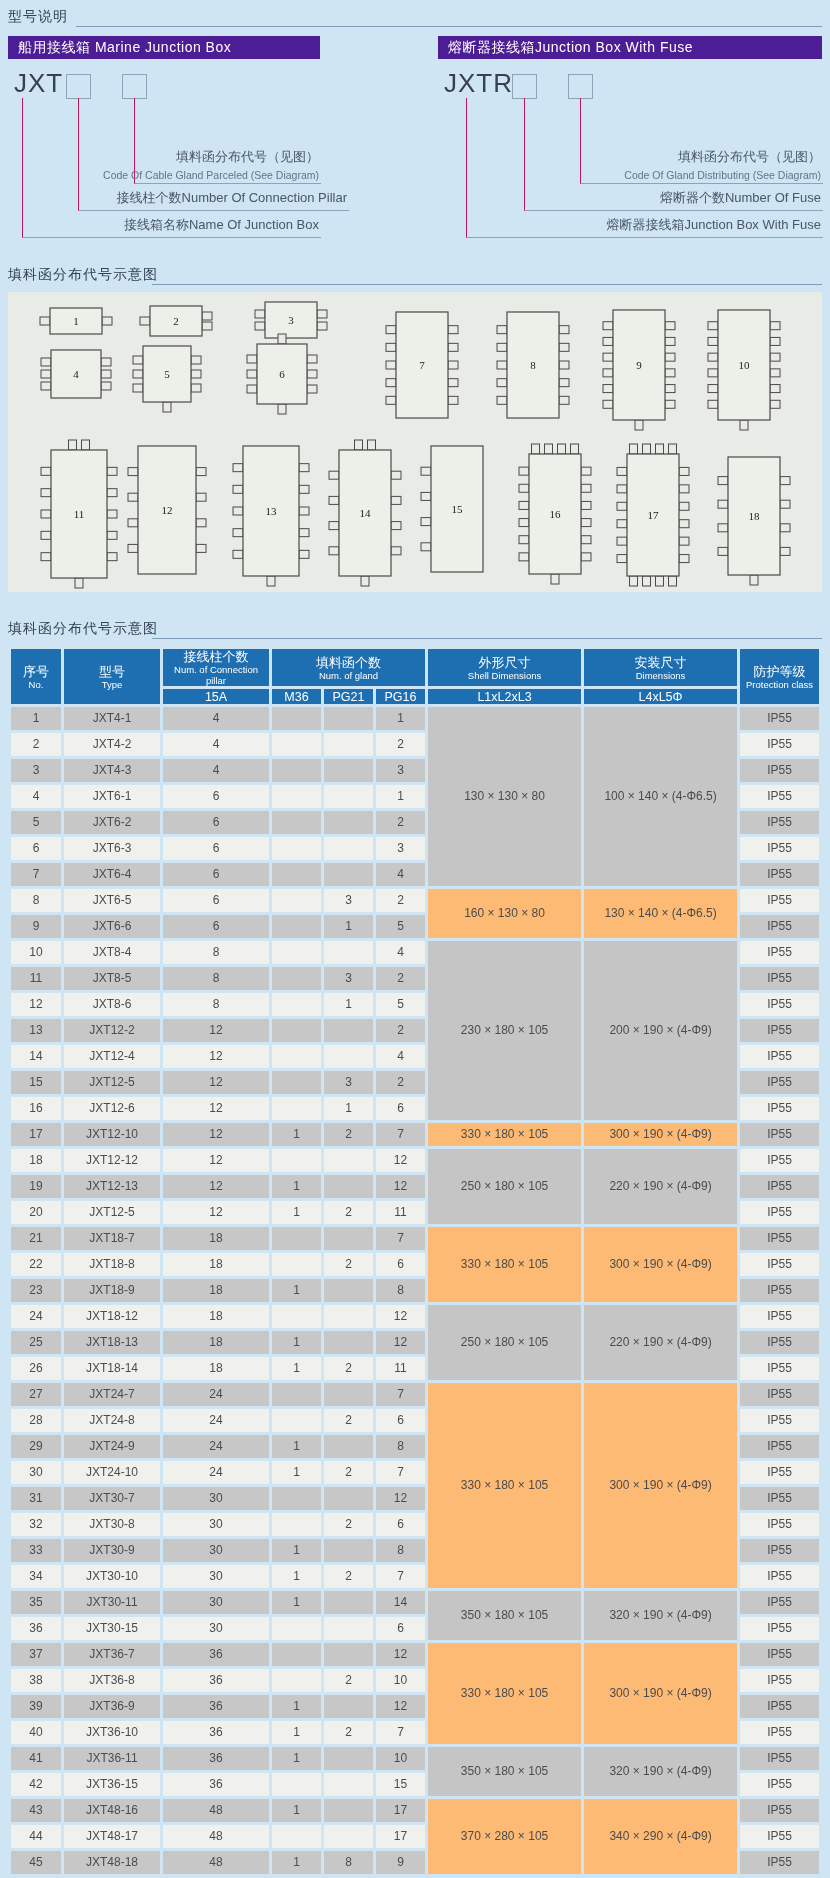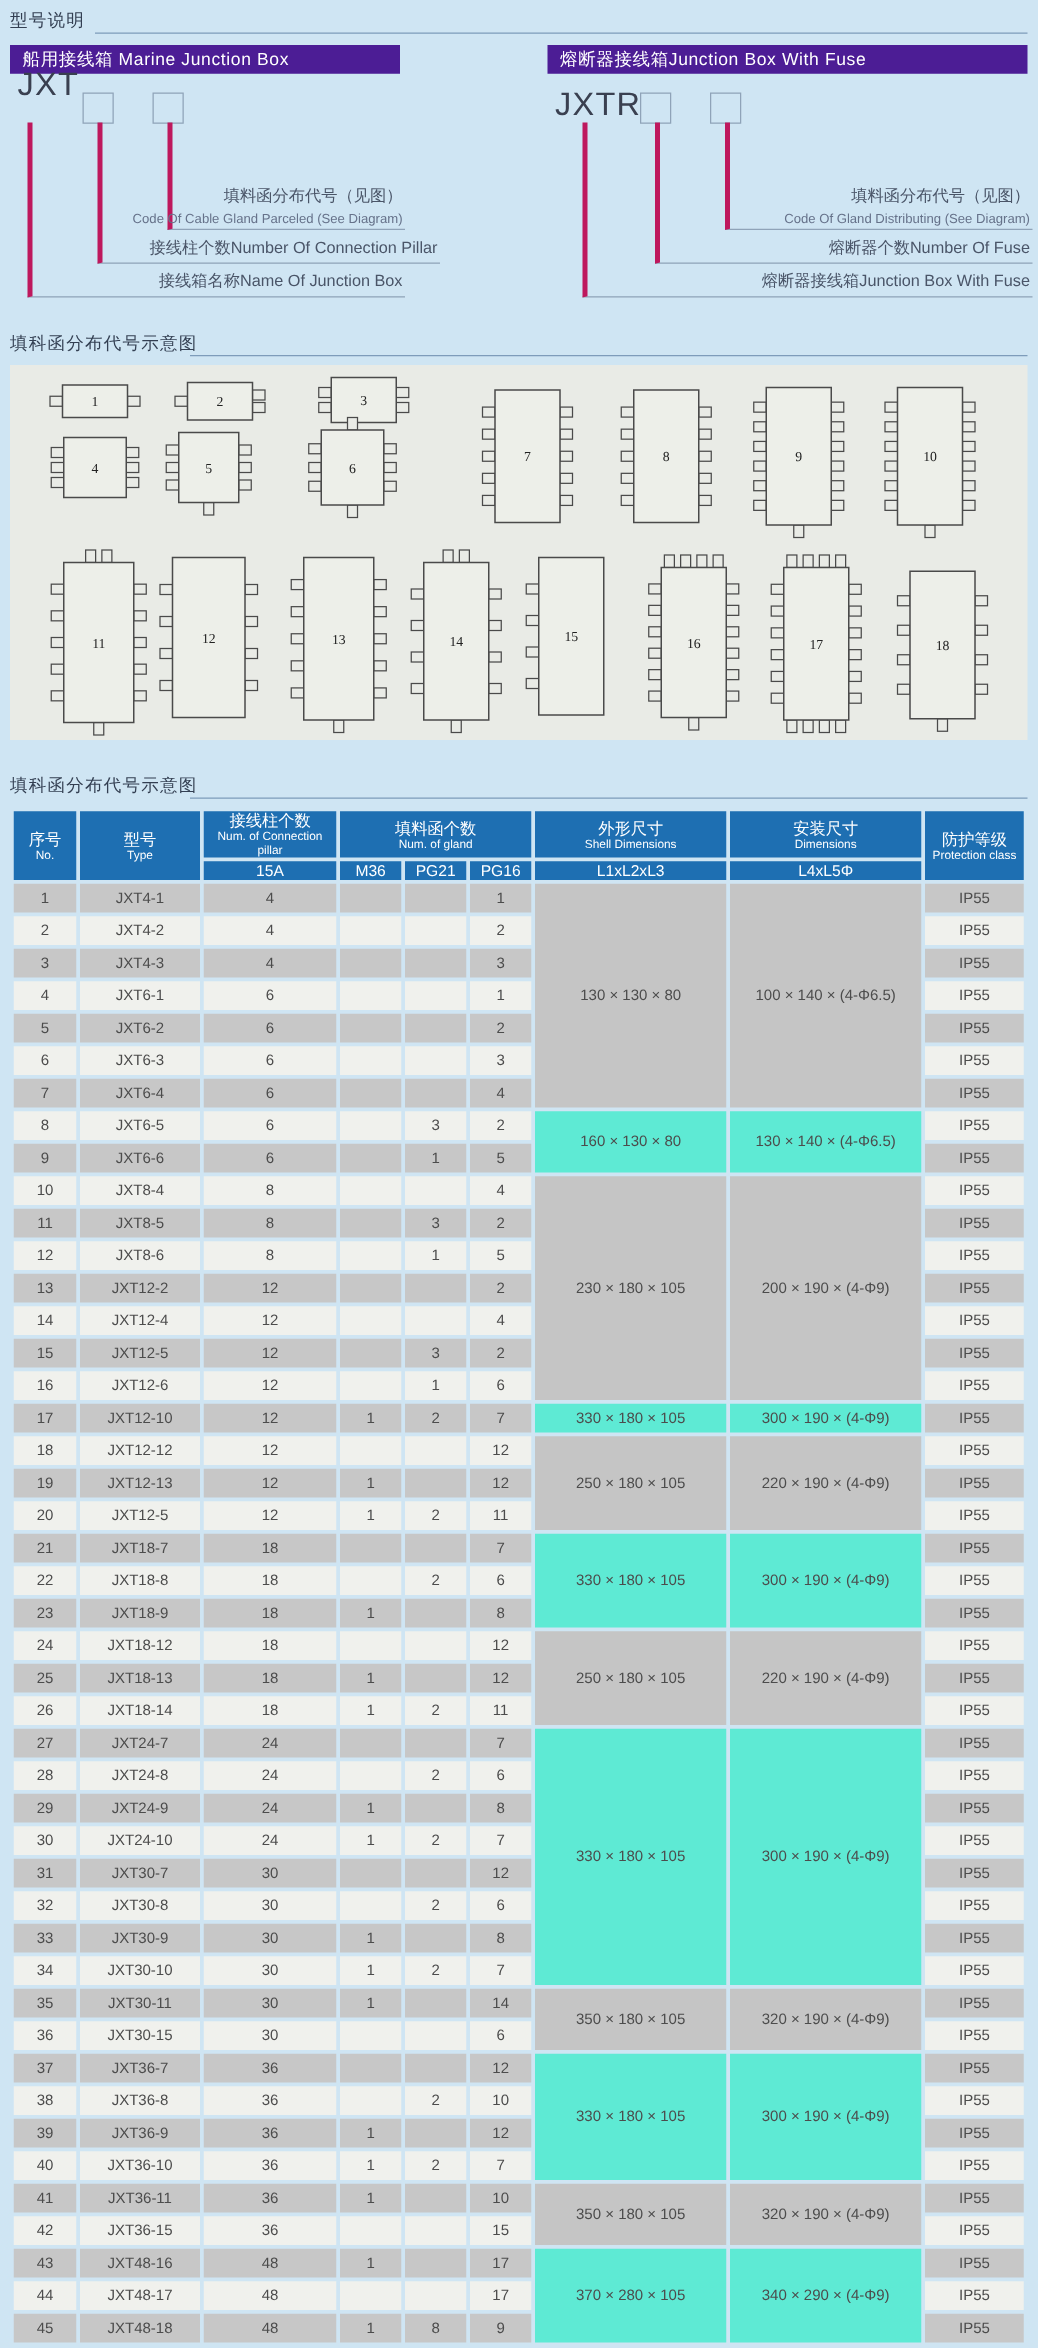--- a/index.html
+++ b/index.html
@@ -38,7 +38,7 @@
 
 <div>
   <div class="navbar" style="left:8px;top:36px;width:312px;">船用接线箱 Marine Junction Box</div>
-  <div class="code-label" style="left:14px;top:52px;text-align:center;">JXT</div>
+  <div class="code-label" style="left:14px;top:68px;text-align:center;">JXT</div>
   <div class="codebox" style="left:66px;top:74px;"></div>
   <div class="codebox" style="left:122px;top:74px;"></div>
   <div class="callout" style="left:134px;top:98px;width:186px;height:85px;">

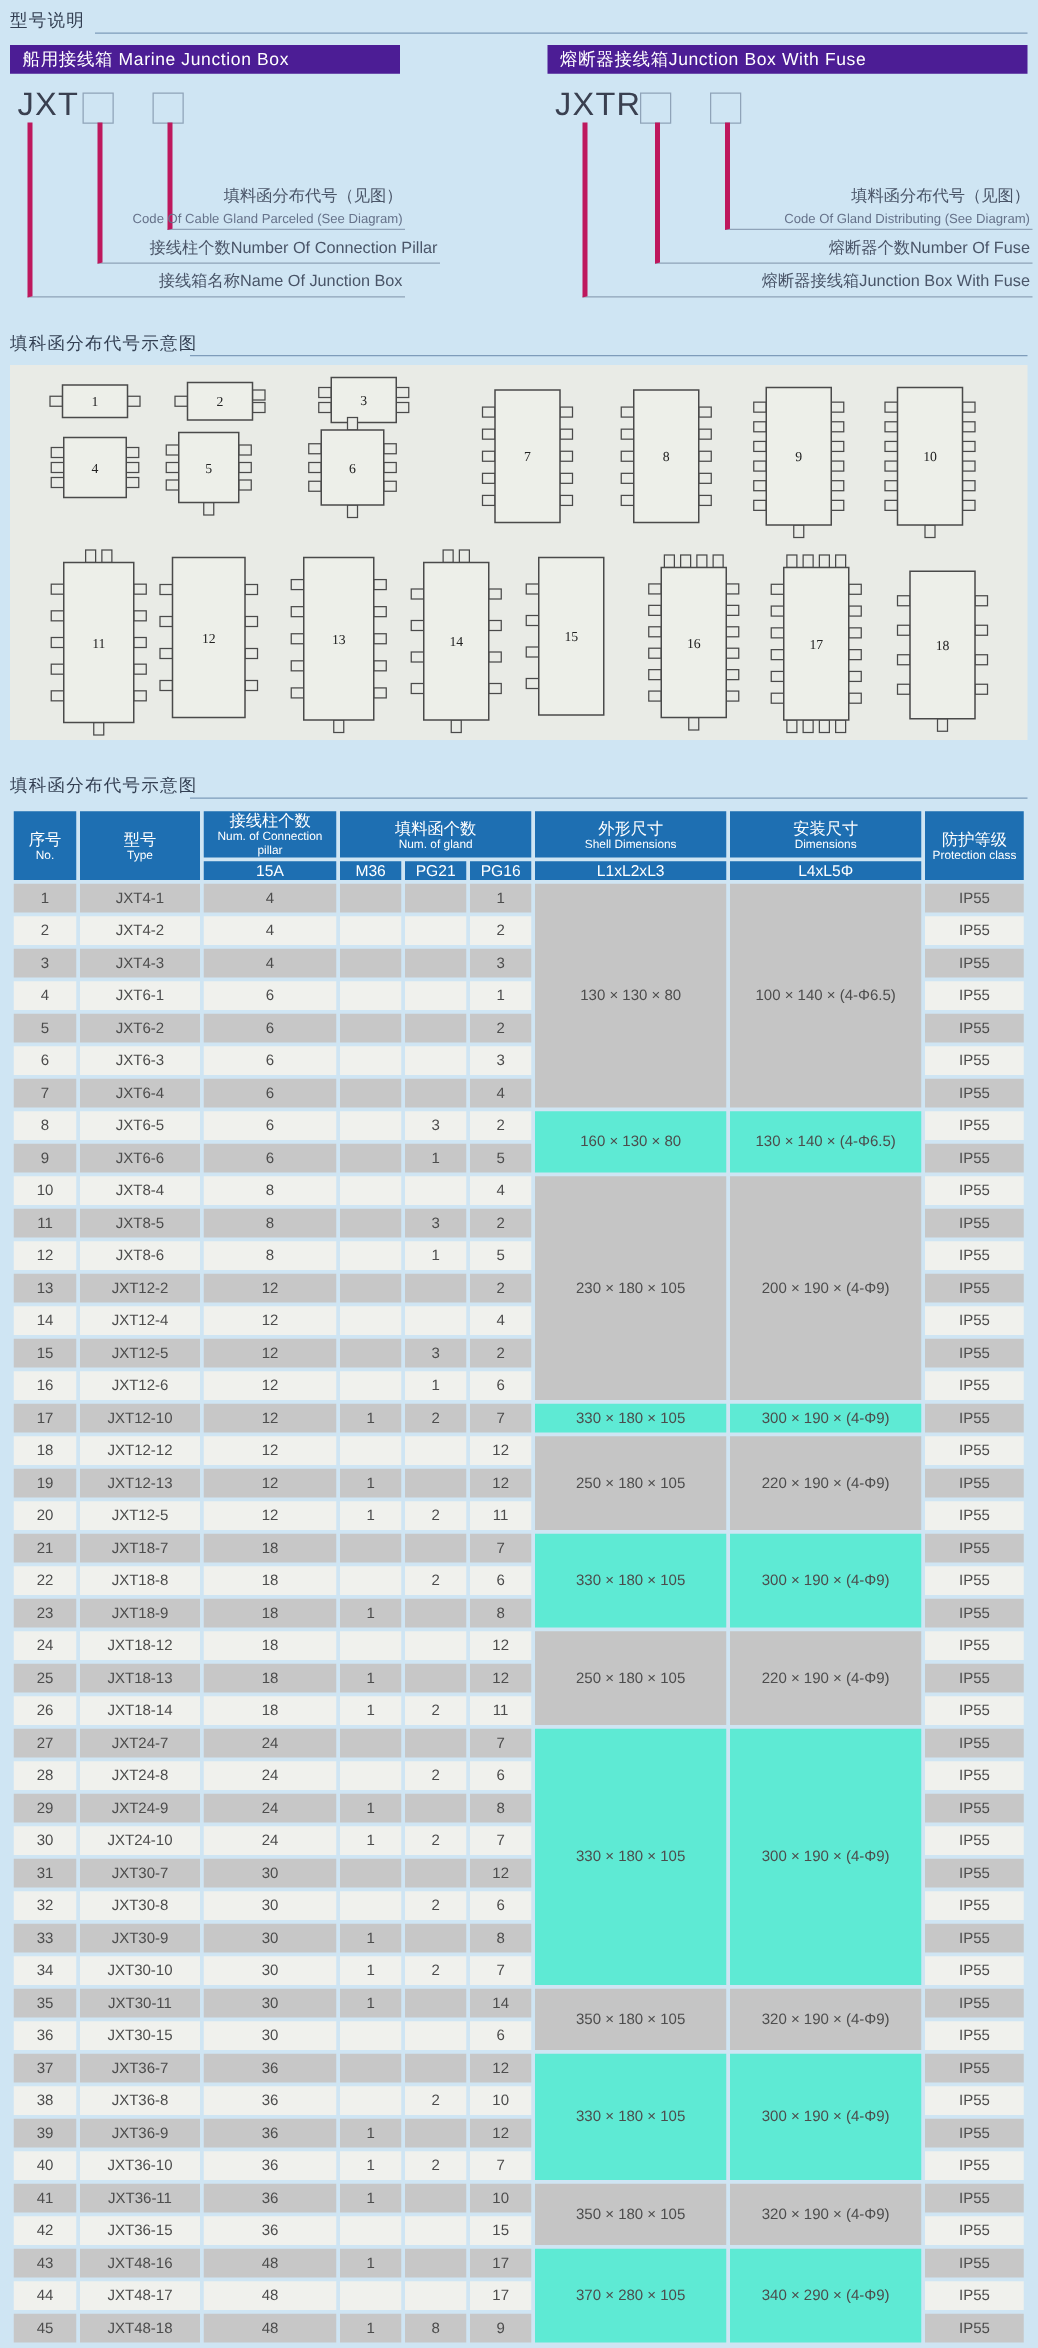--- a/index.html
+++ b/index.html
@@ -9,7 +9,7 @@
   .navbar{position:absolute;height:23px;background:#4c1d95;color:#fff;font-size:14px;line-height:23px;padding-left:10px;box-sizing:border-box;letter-spacing:0.5px;}
   .code-label{position:absolute;font-size:26px;color:#3a4050;letter-spacing:1px;}
   .codebox{position:absolute;width:23px;height:23px;border:1px solid #8fa3b8;background:transparent;}
-  .callout{position:absolute;border-left:4px solid #be185d;border-bottom:1px solid #8fa3b8;}
+  .callout{position:absolute;border-left:1px solid #be185d;border-bottom:1px solid #8fa3b8;}
   .callout .zh{position:absolute;right:2px;bottom:17px;font-size:13px;color:#4a5568;white-space:nowrap;}
   .callout .en{position:absolute;right:2px;bottom:2px;font-size:10.5px;color:#66728a;white-space:nowrap;}
   .callout .single{position:absolute;right:2px;bottom:3px;font-size:13px;color:#4a5568;white-space:nowrap;}

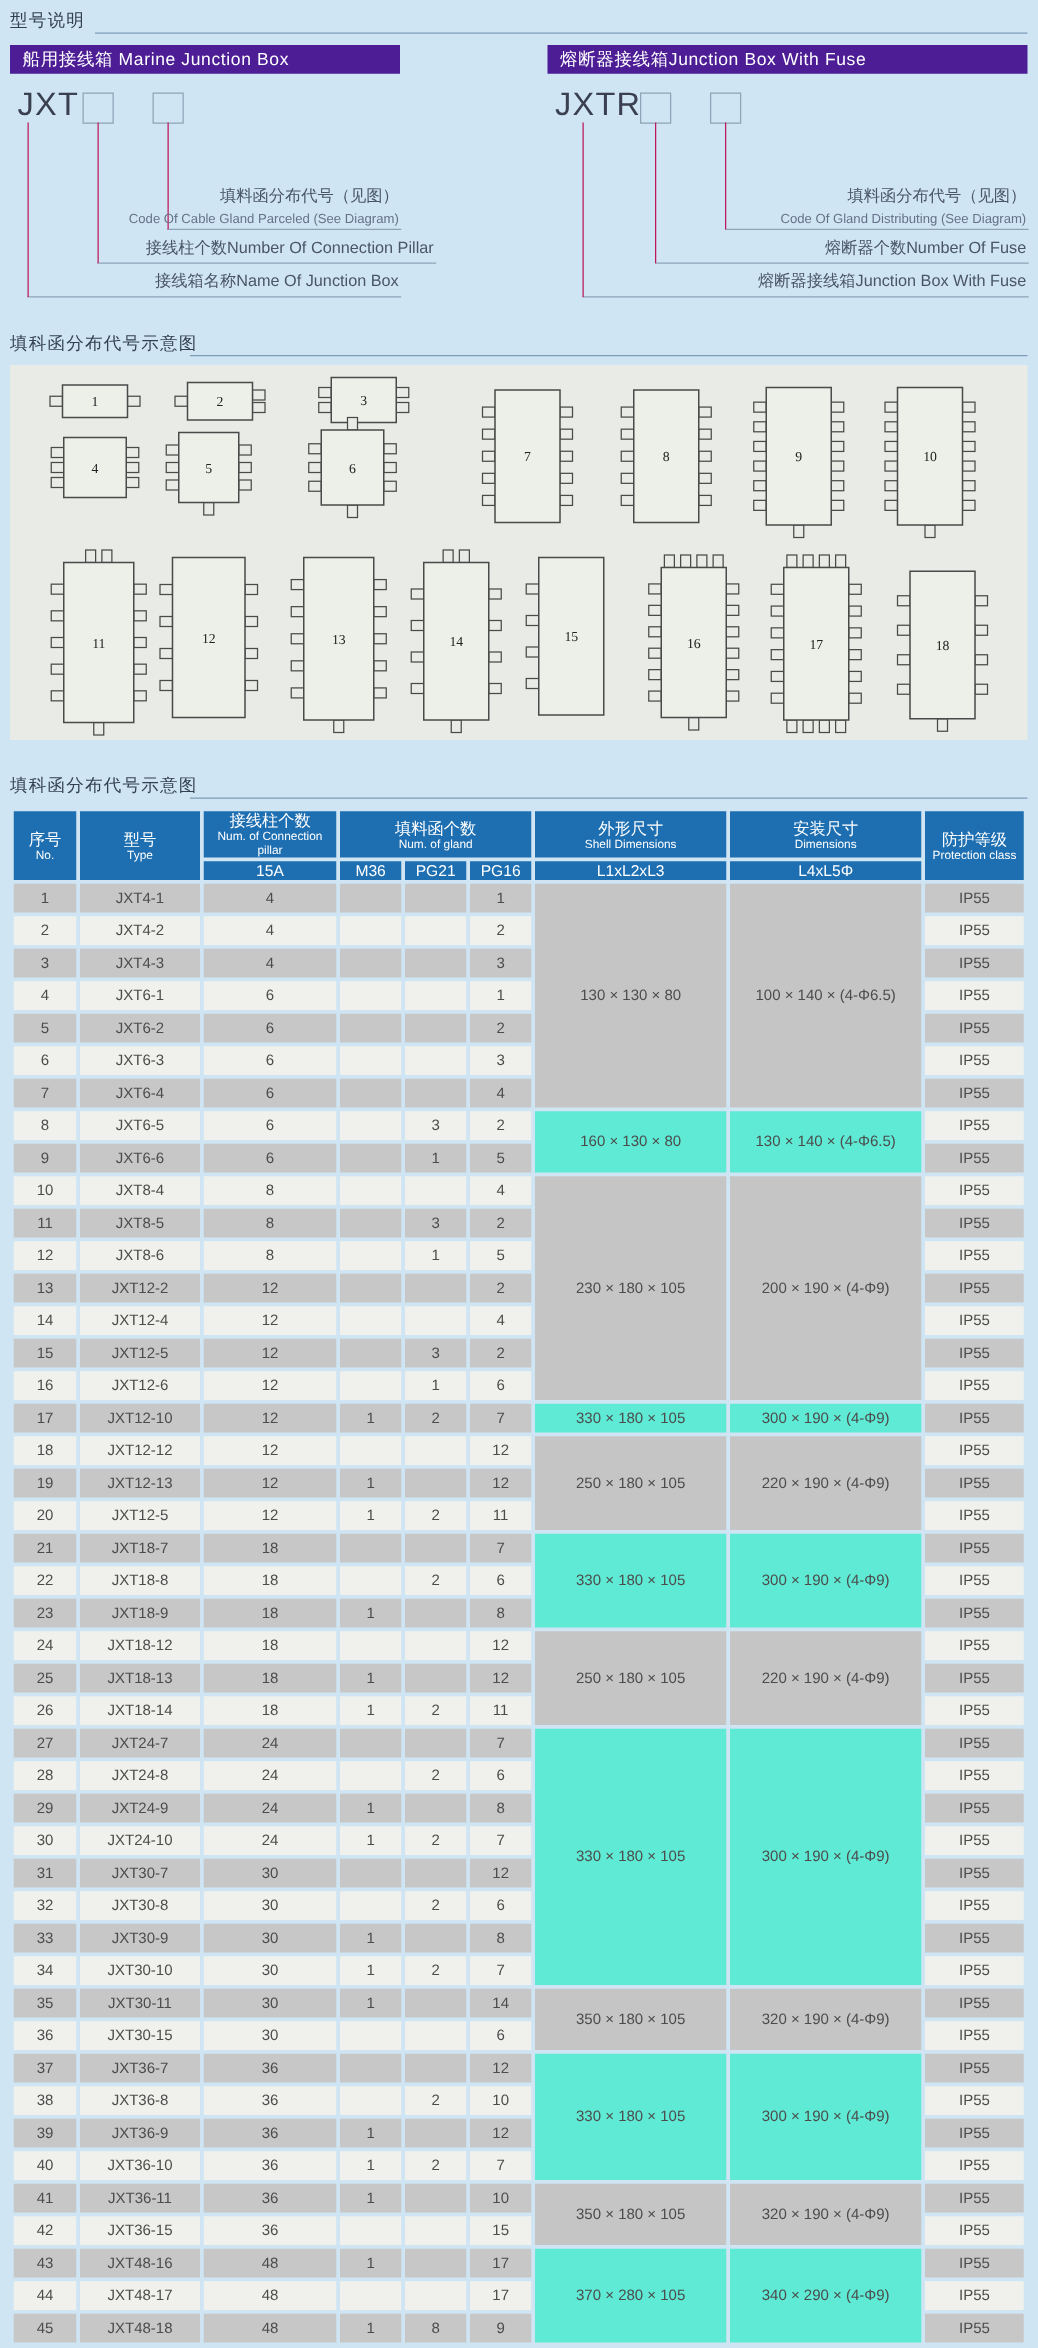--- a/index.html
+++ b/index.html
@@ -28,7 +28,7 @@
   td.g{background:#c7c7c7;}
   td.l{background:#f0f1ed;}
   td.dim-g{background:#c5c5c5;line-height:normal;}
-  td.dim-l{background:#5eead4;line-height:normal;}
+  td.dim-l{background:#fdba74;line-height:normal;}
 </style>
 </head>
 <body>

